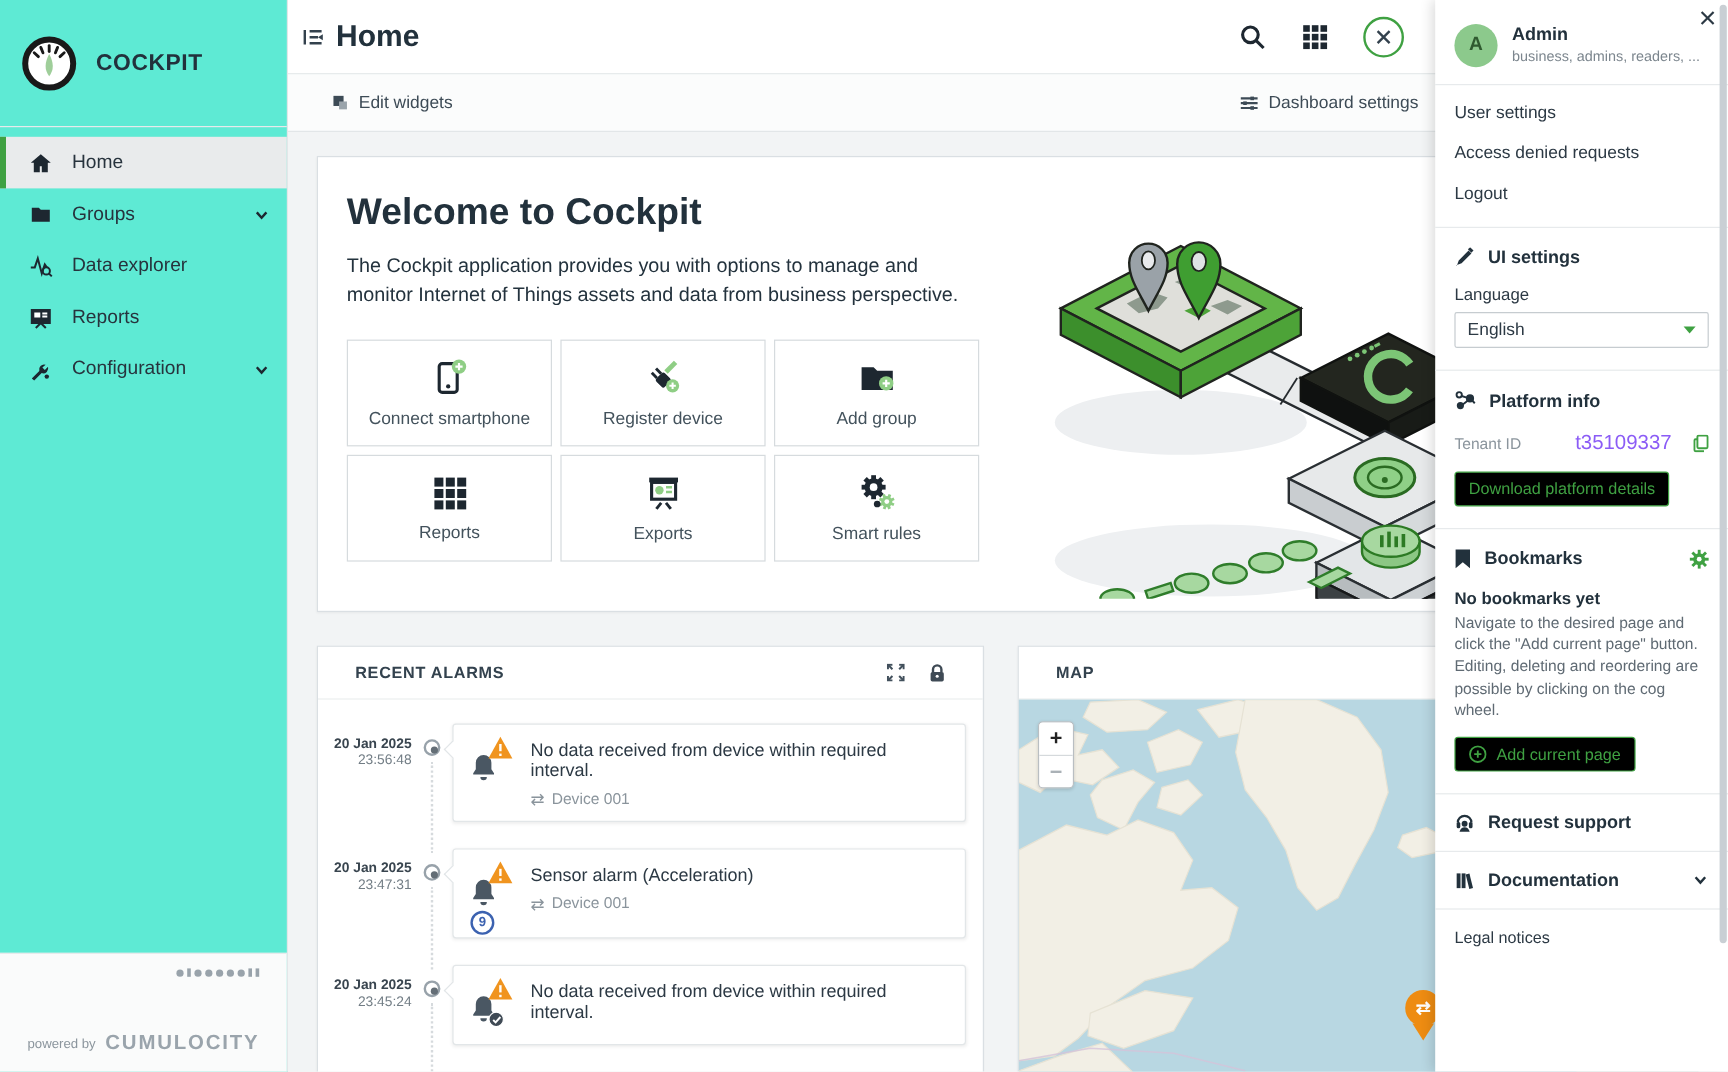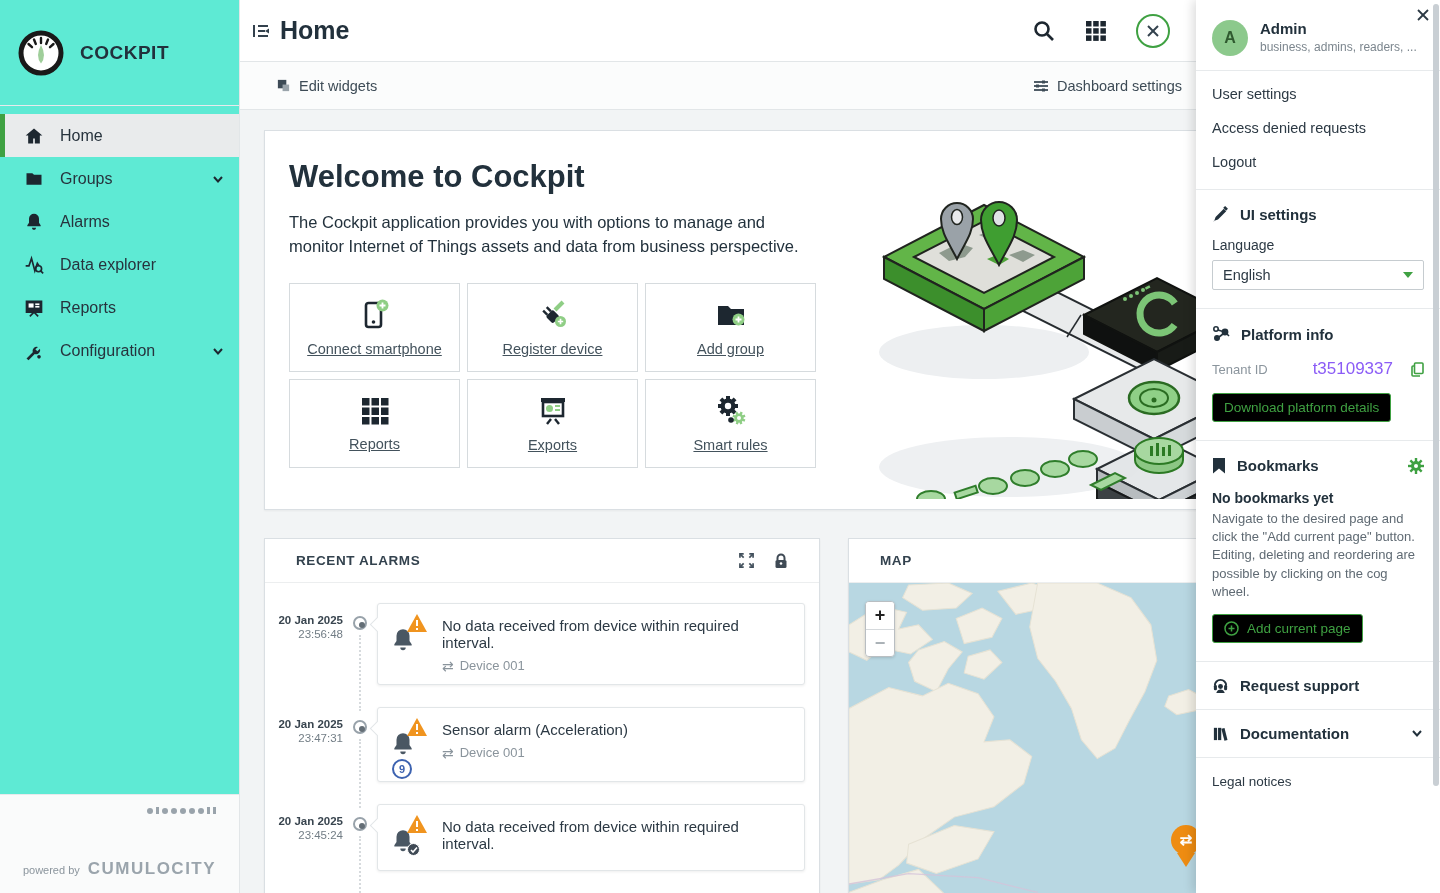--- a/index.html
+++ b/index.html
@@ -162,15 +162,6 @@
             <polyline points="3,5 7,9.5 11,5"></polyline>
           </svg>
         </span>
-    </div>
-    <div class="nav-item">
-      <span class="ic">
-          <svg width="20" height="20" viewBox="0 0 24 24" fill="#1d2730">
-            <path d="M12 2a6 6 0 0 0-6 6v5l-2 3v1h16v-1l-2-3V8a6 6 0 0 0-6-6z"></path>
-            <path d="M9.5 19a2.5 2.5 0 0 0 5 0z"></path>
-          </svg>
-        </span>
-      <span class="lbl">Alarms</span>
     </div>
     <div class="nav-item">
       <span class="ic">

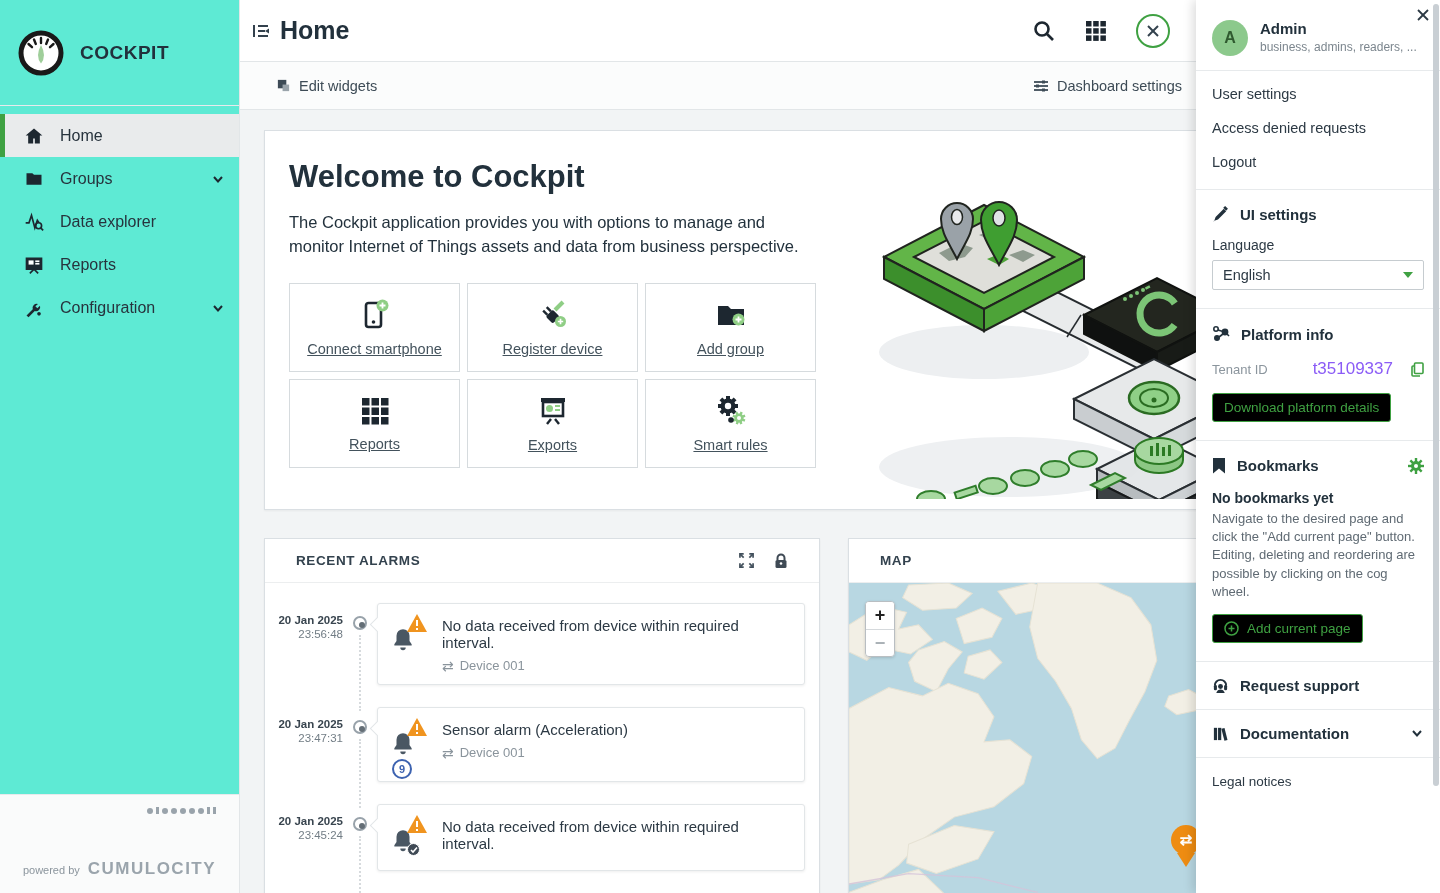--- a/index.html
+++ b/index.html
@@ -44,7 +44,7 @@
   .welcome-title { font-size:31px; font-weight:600; color:#22313c; margin-bottom:16px; }
   .welcome-desc { width:525px; font-size:16.5px; line-height:1.45; color:#23323d; }
   .tiles { margin-top:24px; display:grid; grid-template-columns:repeat(3,171px); gap:7px; }
-  .tile { height:89px; background:#fff; border:1px solid #d6dbde; display:flex; flex-direction:column; align-items:center; justify-content:center; gap:9px; font-size:14.5px; color:#43525c; cursor:pointer;text-decoration:underline; }
+  .tile { height:89px; background:#fff; border:1px solid #d6dbde; display:flex; flex-direction:column; align-items:center; justify-content:center; gap:9px; font-size:14.5px; color:#43525c; cursor:pointer; }
   .illu { position:absolute; left:594px; top:16px; }
 
   

